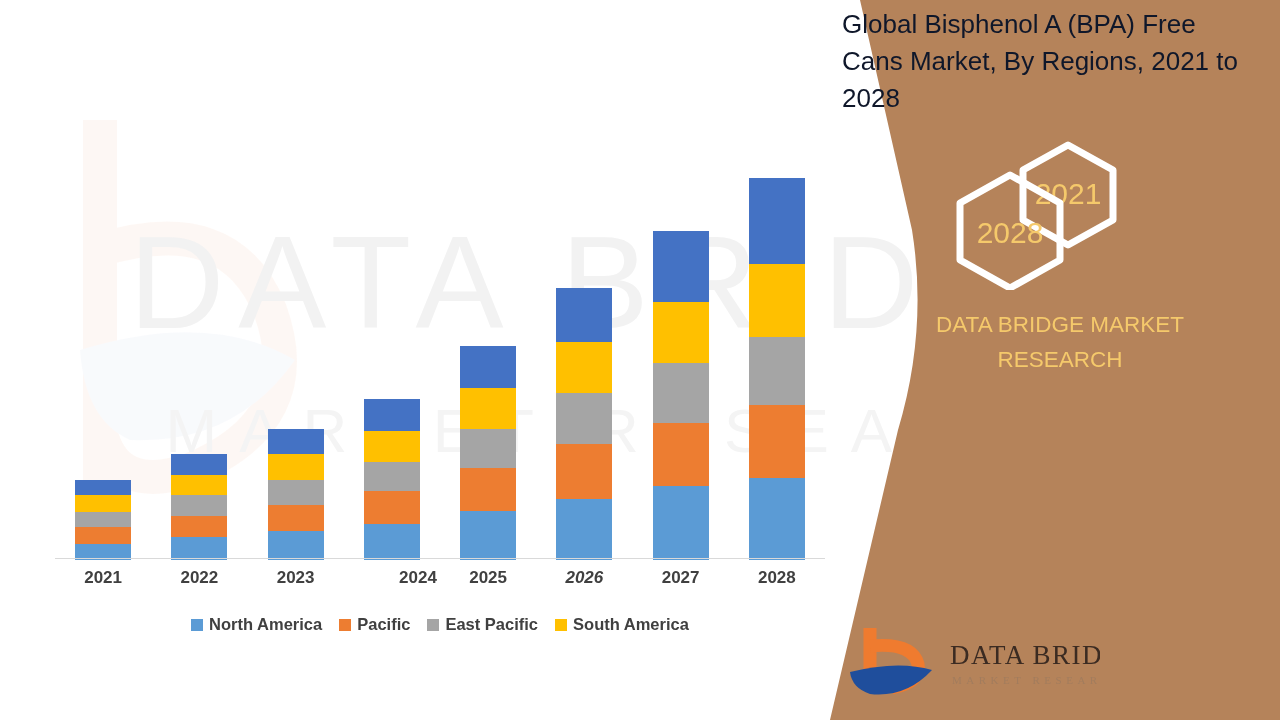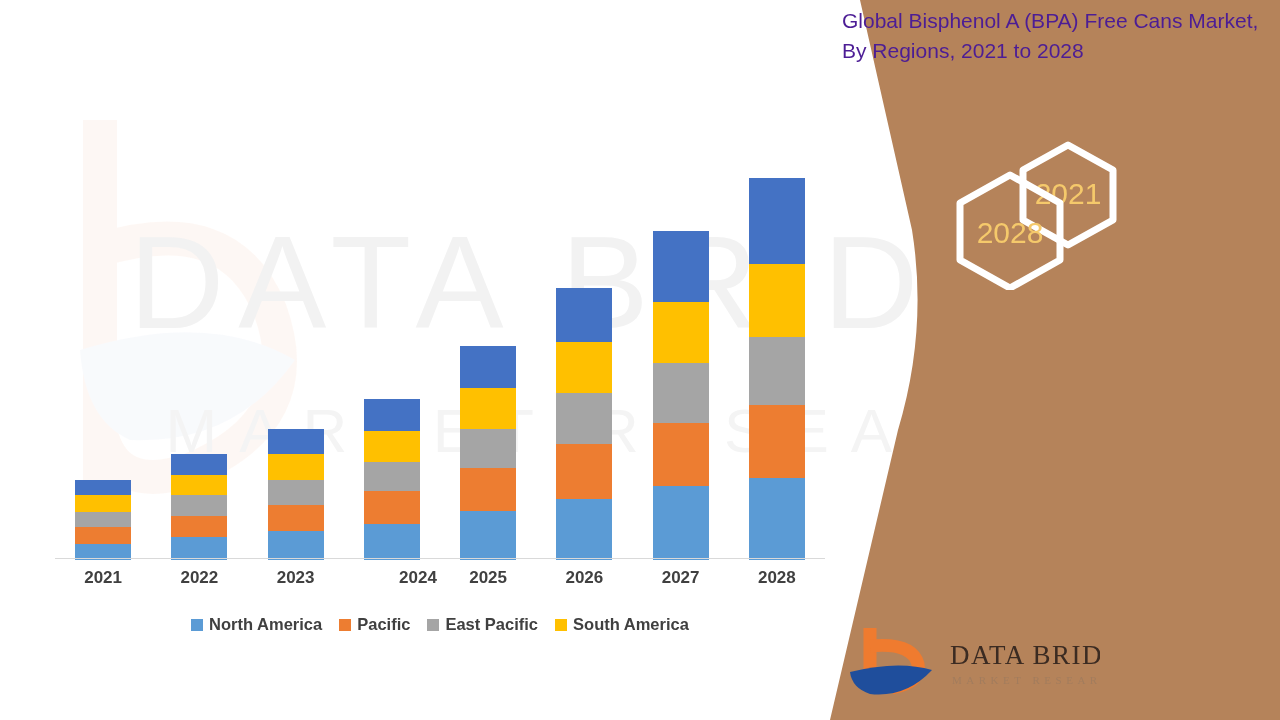--- a/index.html
+++ b/index.html
@@ -136,9 +136,9 @@
     position: absolute;
     left: 22px; top: 6px;
     width: 420px;
-    font-size: 21px;
+    font-size: 26px;
     line-height: 1.42;
-    color: #4c1d95;
+    color: #0f172a;
     z-index: 6;
   }
   #hexes {

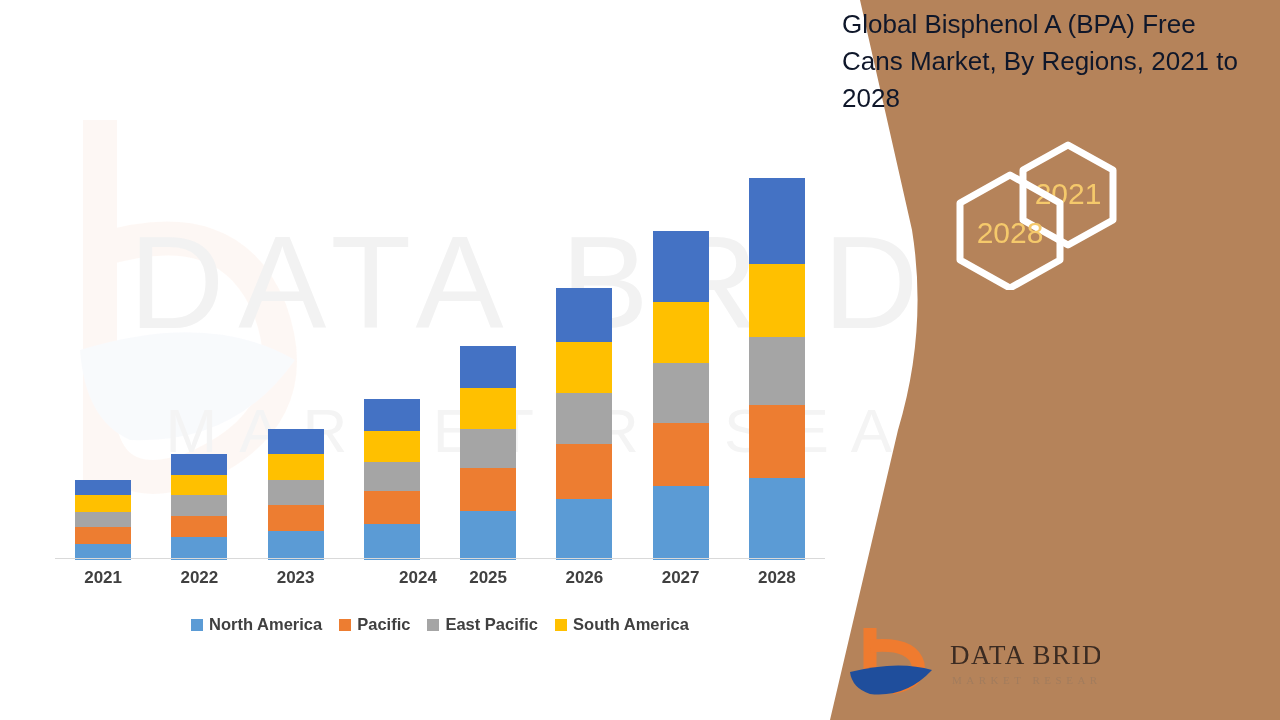--- a/index.html
+++ b/index.html
@@ -283,6 +283,10 @@
         <text x="60" y="103" text-anchor="middle" font-family="Liberation Sans, sans-serif" font-size="30" fill="#f5c96b">2028</text>
       </svg>
 
+      <div id="brand">
+        <div>DATA BRIDGE MARKET</div>
+        <div>RESEARCH</div>
+      </div>
 
       <svg id="logo" viewBox="0 0 260 86">
         <path d="M30 8 L30 70" stroke="#ef7b2f" stroke-width="13" fill="none" stroke-linecap="butt"></path>

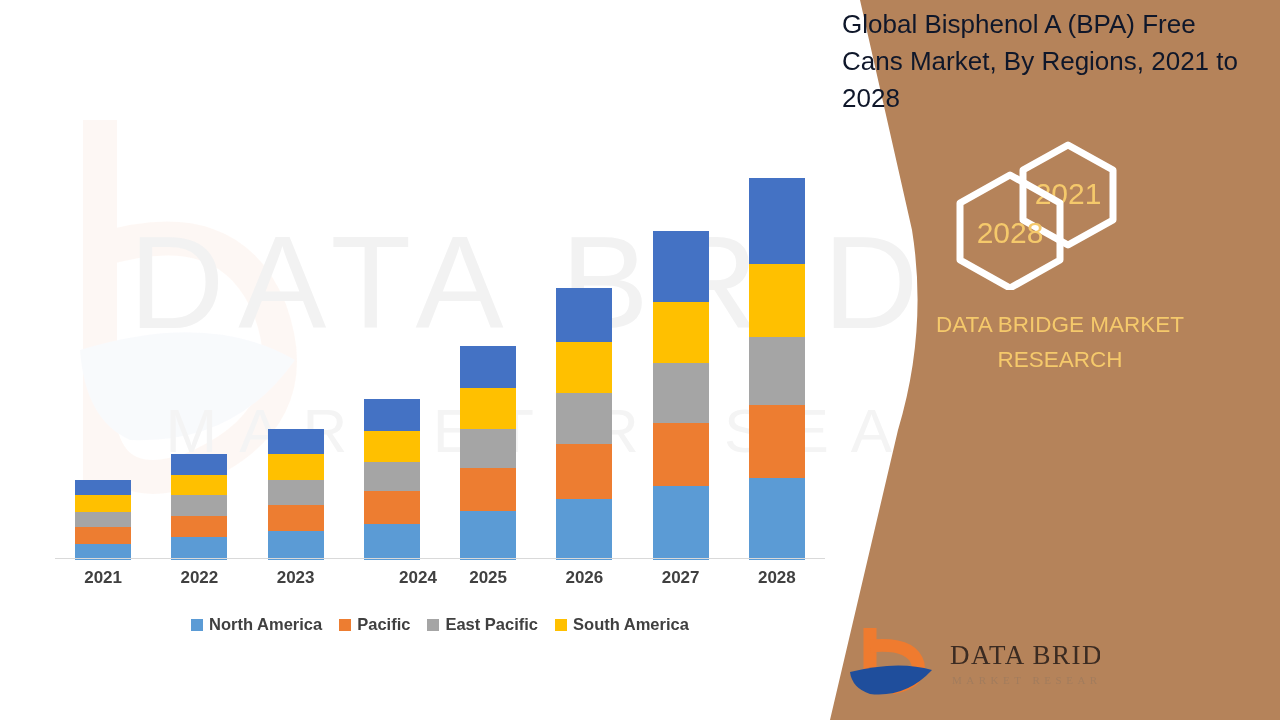--- a/index.html
+++ b/index.html
@@ -245,7 +245,7 @@
       <div class="xtick" style="left: 195.625px;">2023</div>
       <div class="xtick" style="left: 291.875px; text-align: right;">2024</div>
       <div class="xtick" style="left: 388.125px;">2025</div>
-      <div class="xtick" style="left: 484.375px;">2026</div>
+      <div class="xtick" style="left: 484.375px; font-style: italic;">2026</div>
       <div class="xtick" style="left: 580.625px;">2027</div>
       <div class="xtick" style="left: 676.875px;">2028</div>
     </div>

